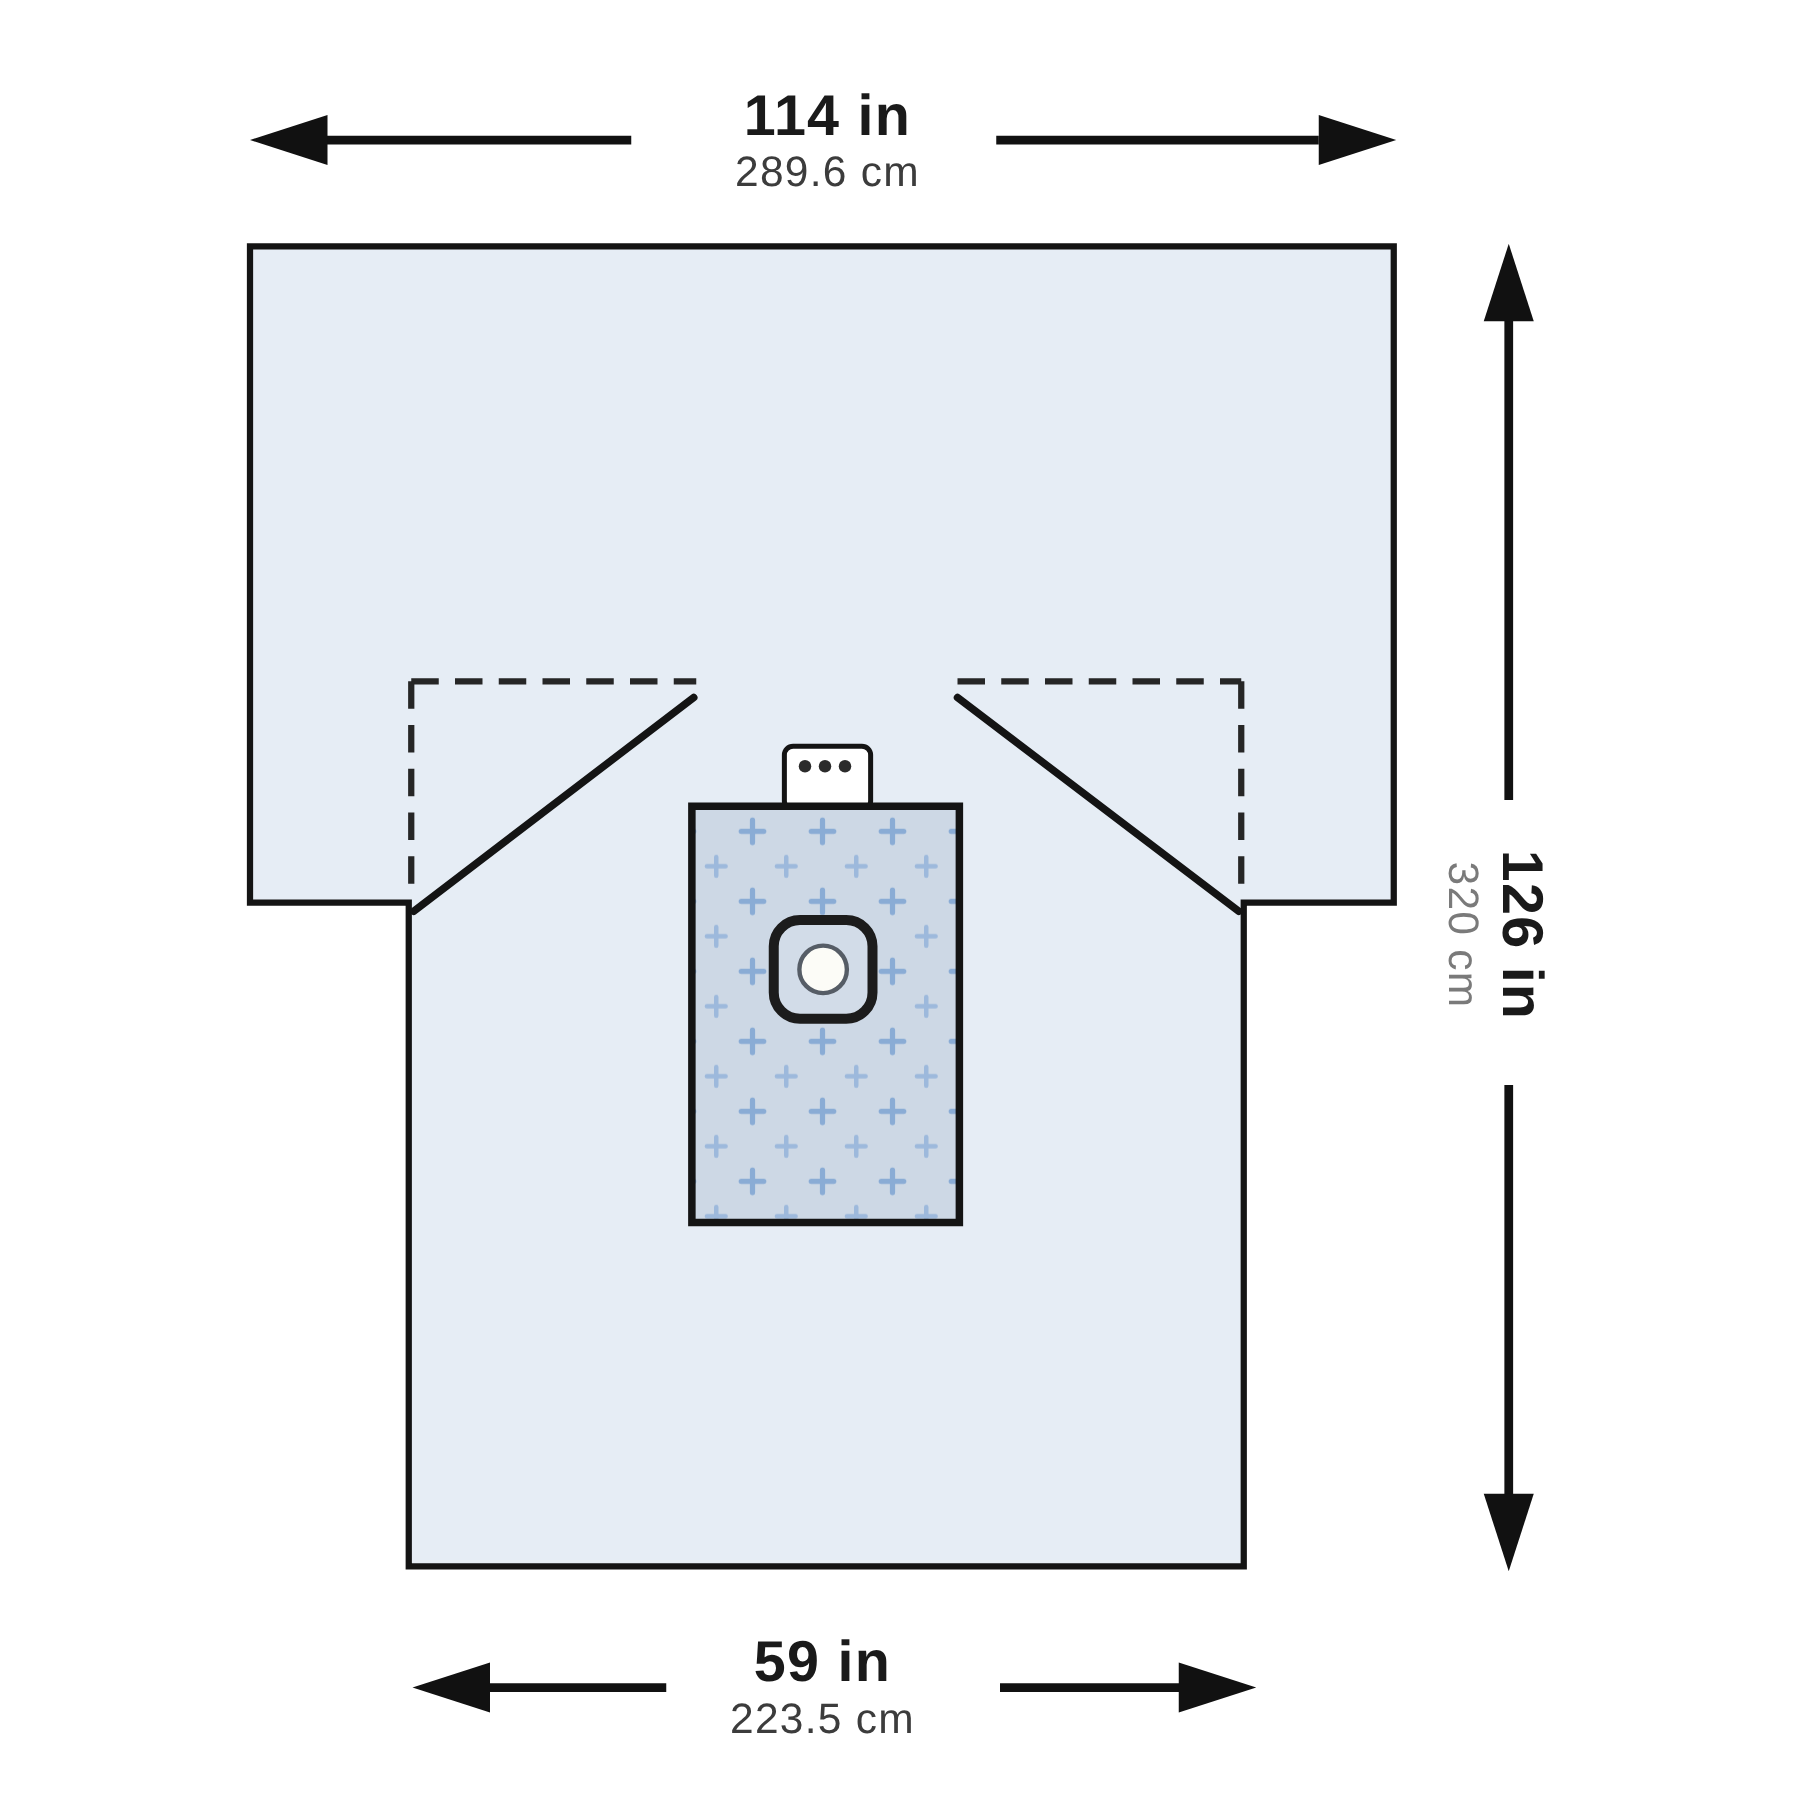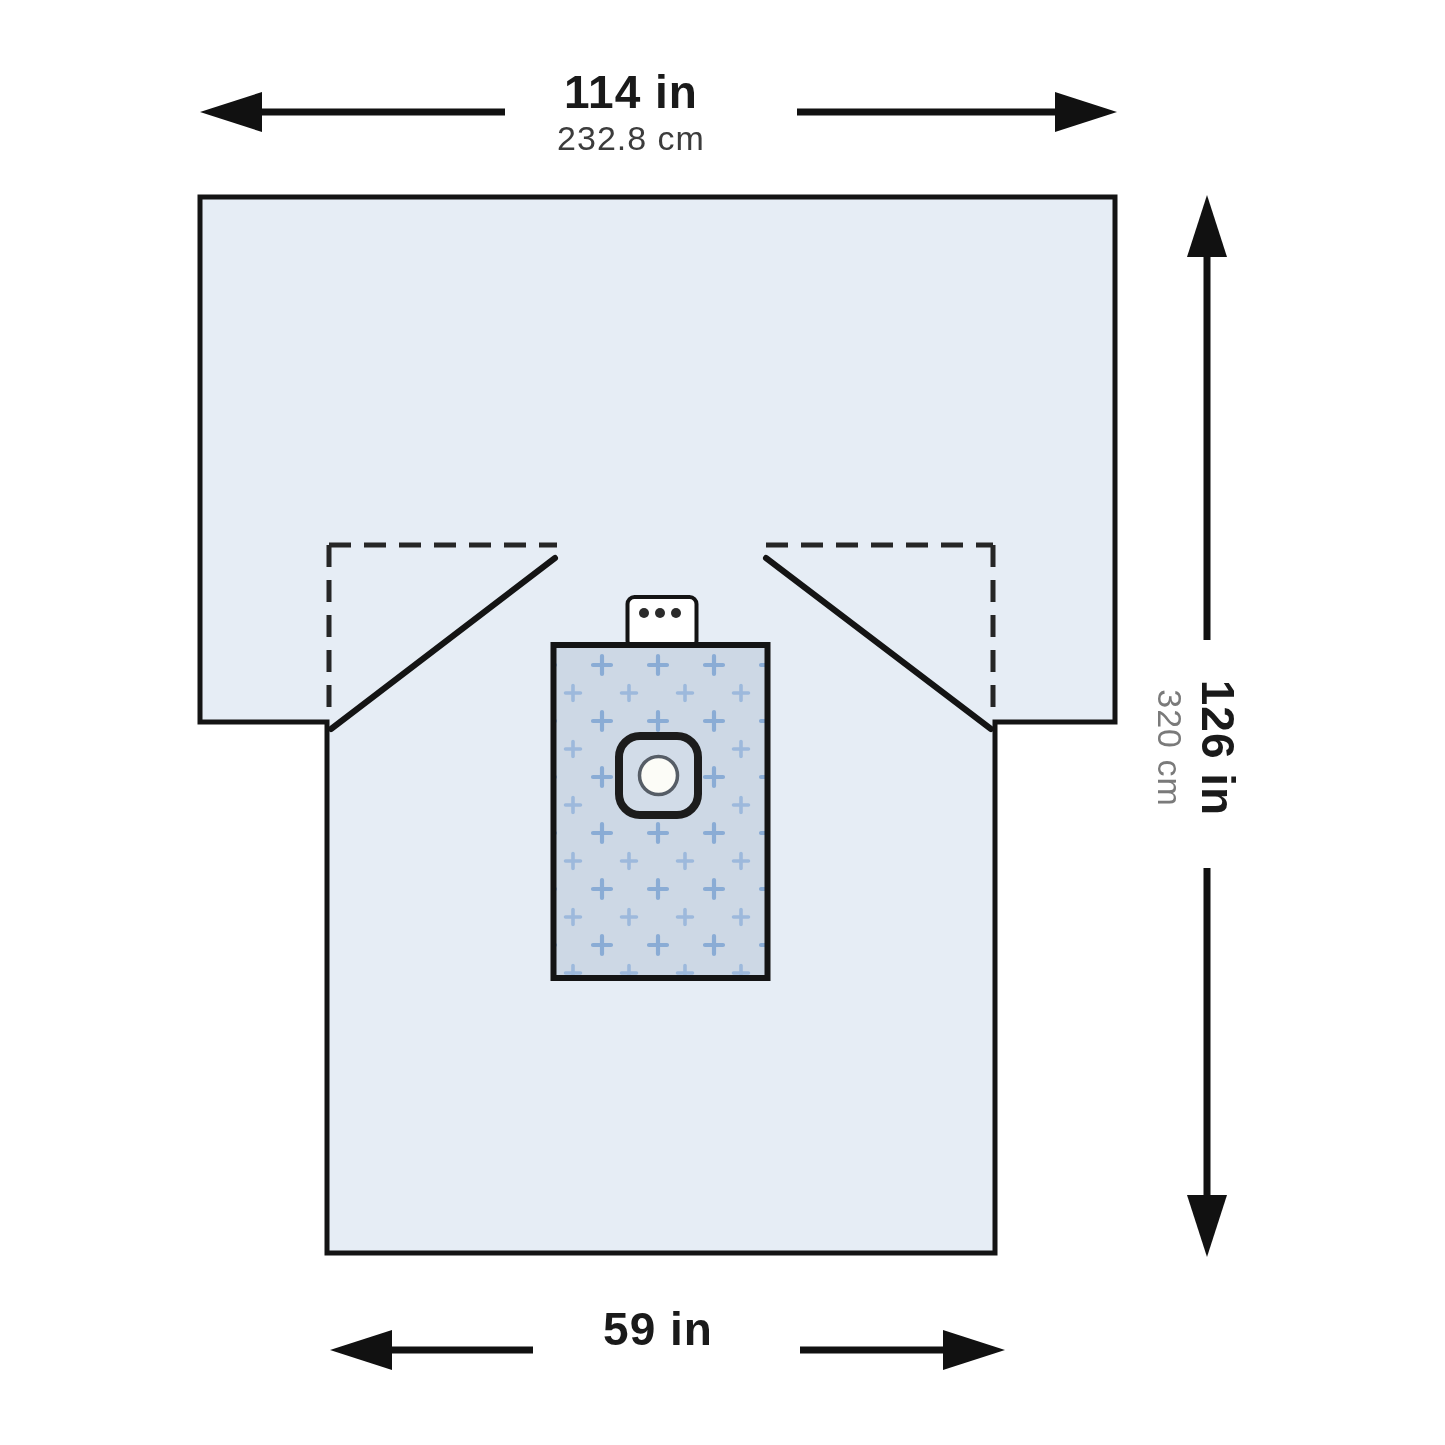--- a/index.html
+++ b/index.html
@@ -42,7 +42,7 @@
     letter-spacing: 1px;
   }
   #dim-top {
-    left: 431px;
+    left: 462px;
     top: 66px;
     width: 400px;
   }

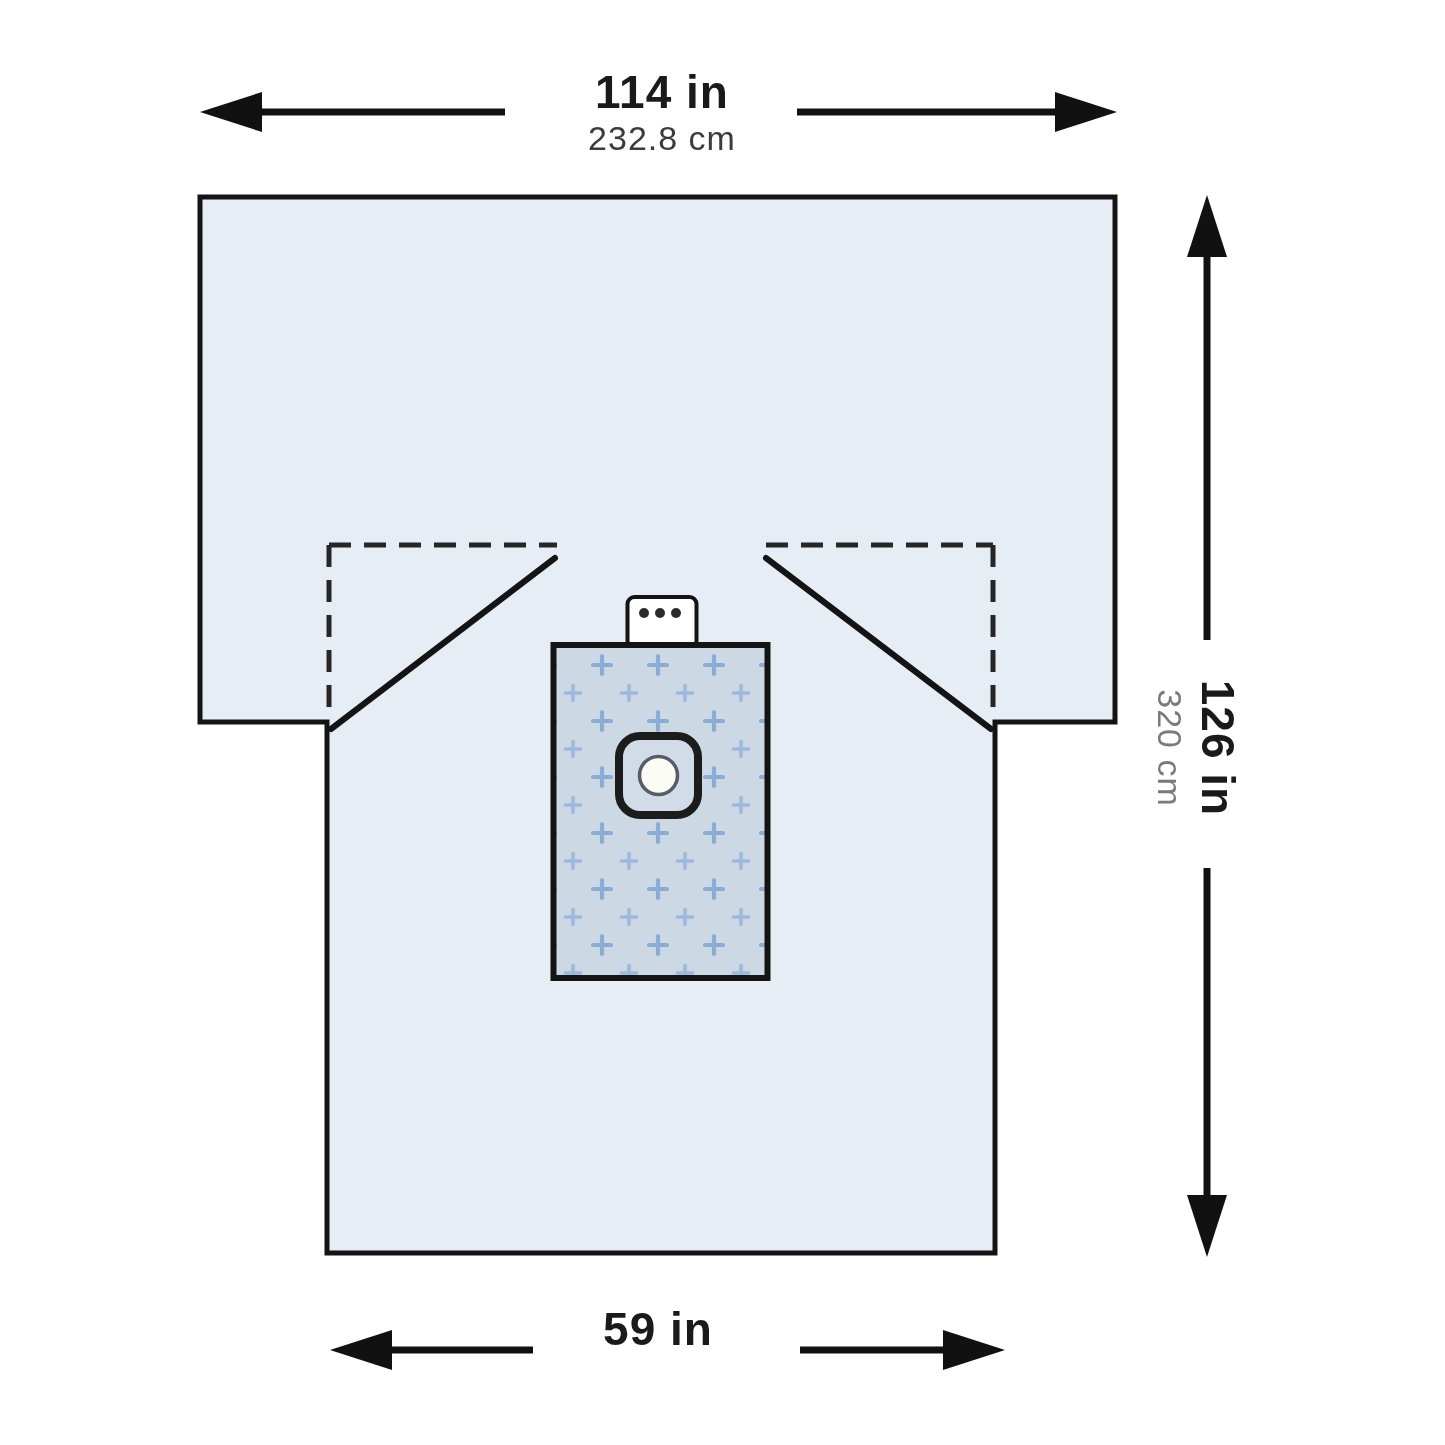--- a/index.html
+++ b/index.html
@@ -132,7 +132,7 @@
 
   <div class="dim-label" id="dim-top">
     <div class="dim-in">114 in</div>
-    <div class="dim-cm">232.8 cm</div>
+    <div class="dim-cm">289.6 cm</div>
   </div>
 
   <div class="dim-label" id="dim-right">

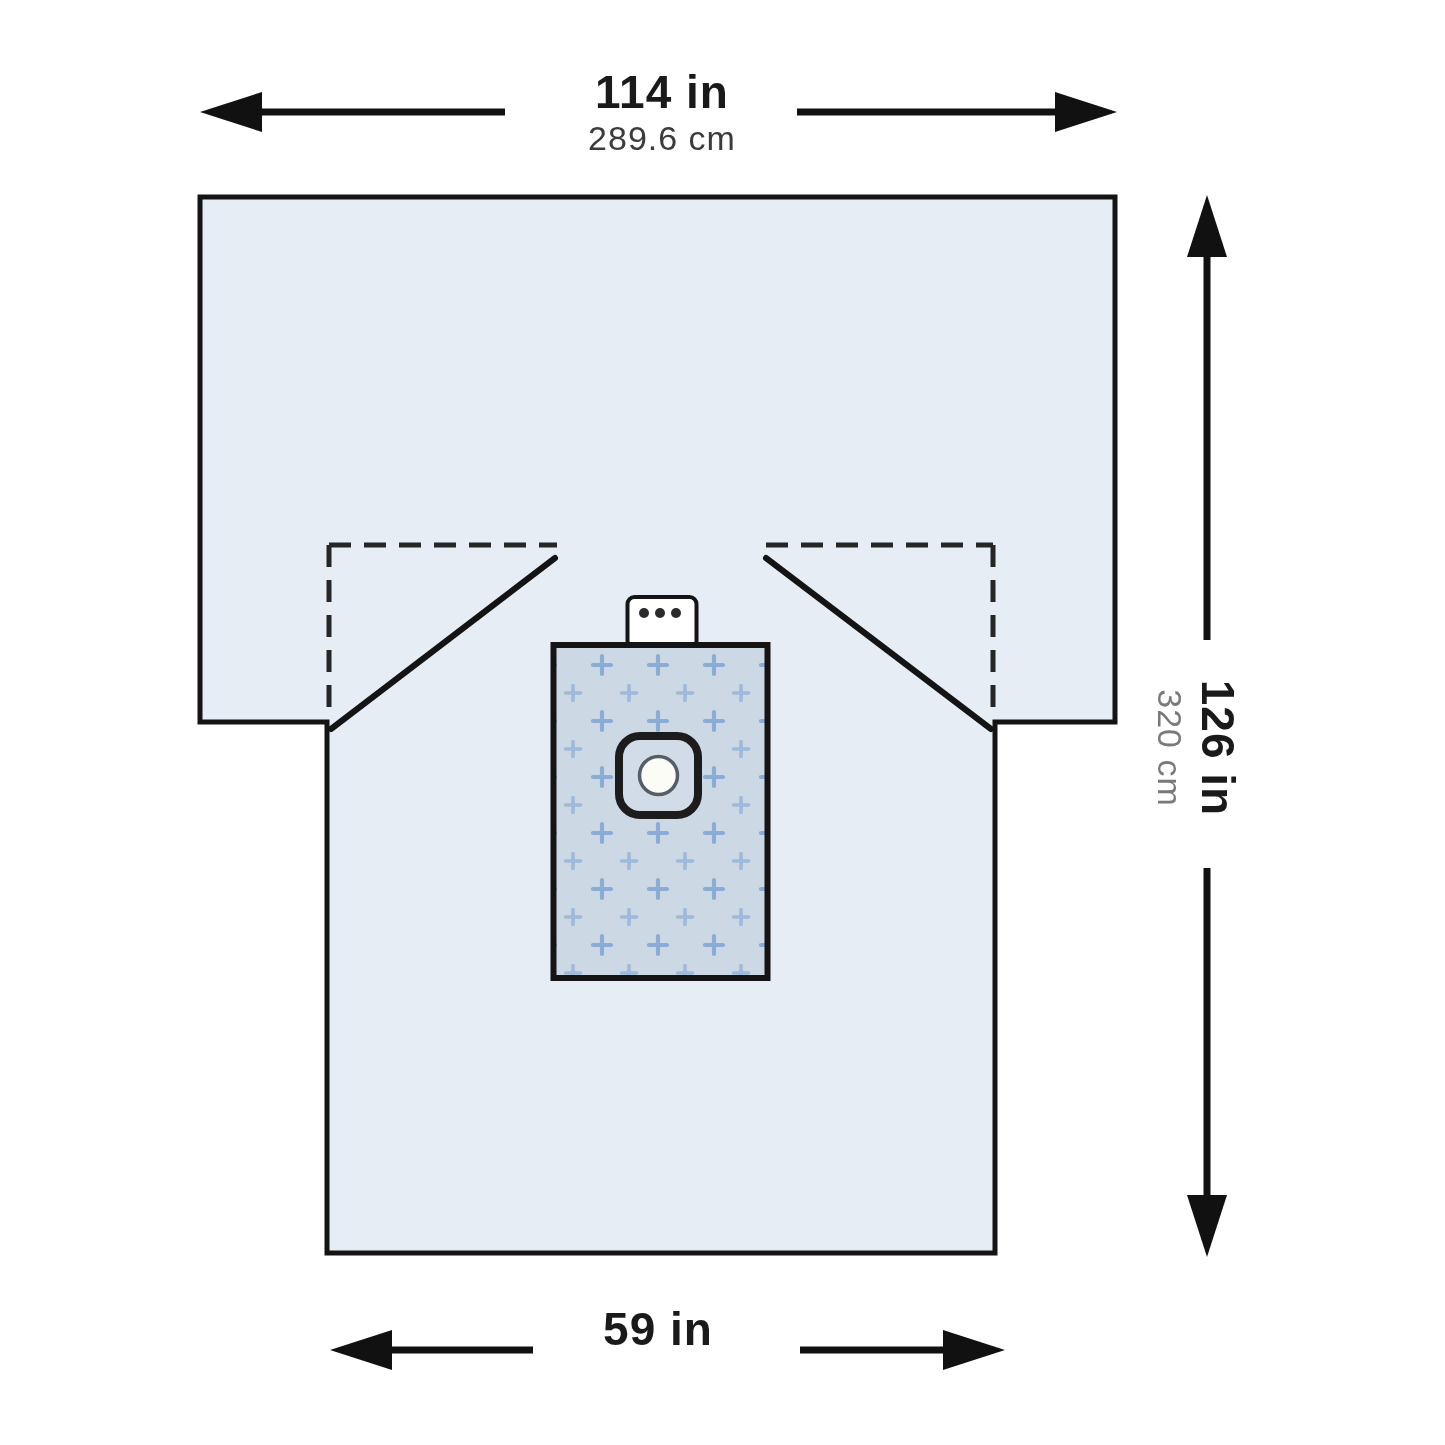--- a/index.html
+++ b/index.html
@@ -142,6 +142,7 @@
 
   <div class="dim-label" id="dim-bottom">
     <div class="dim-in">59 in</div>
+    <div class="dim-cm">223.5 cm</div>
   </div>
 
 </div>

